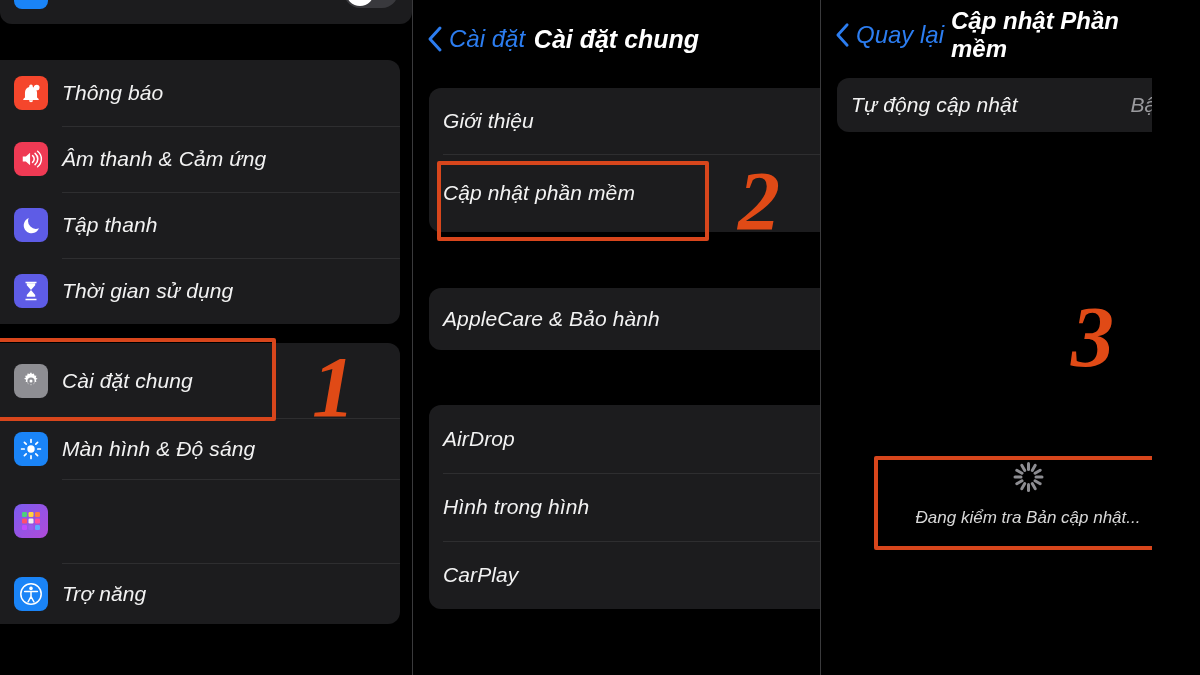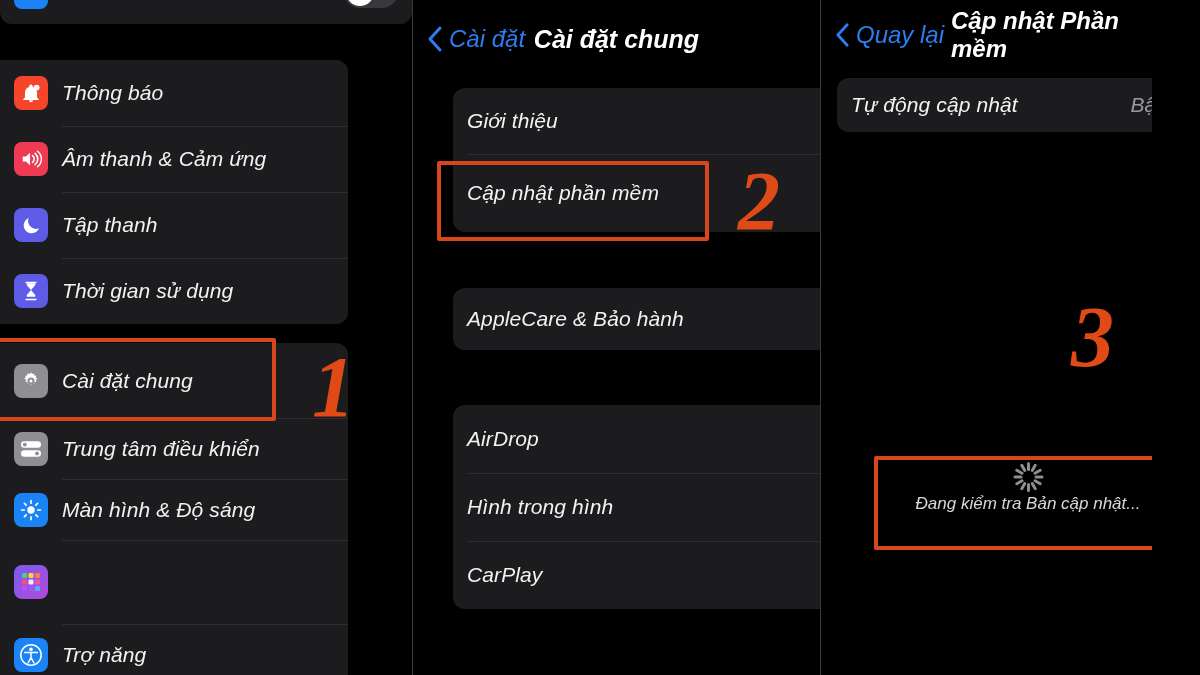--- a/index.html
+++ b/index.html
@@ -59,7 +59,7 @@
   #left-card-a{ position:absolute; top:60px; left:0; width:412px; }
   #left-card-b{ position:absolute; top:343px; left:0; width:412px; }
   #left-card-a .card, #left-card-b .card{
-    border-radius:0 12px 12px 0; width:348px;
+    border-radius:0 12px 12px 0; width:400px;
   }
 
   

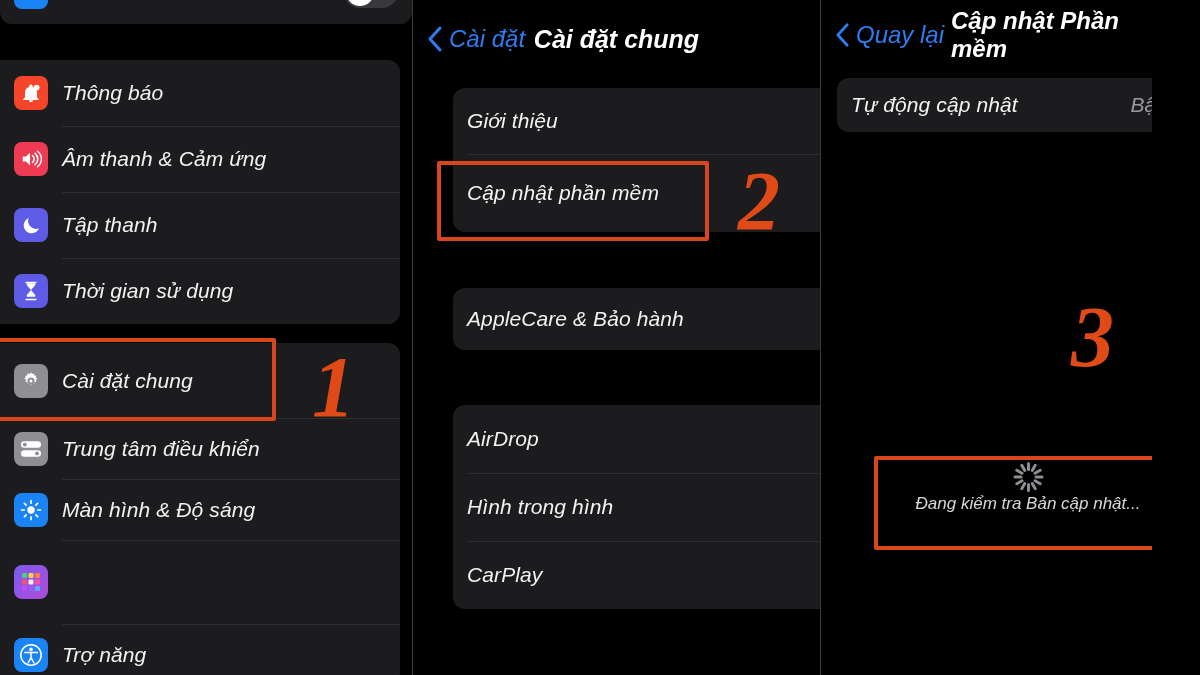--- a/index.html
+++ b/index.html
@@ -77,7 +77,7 @@
   #mid-card-1{ position:absolute; top:88px;  left:16px; right:-14px; }
   #mid-card-2{ position:absolute; top:288px; left:16px; right:-14px; }
   #mid-card-3{ position:absolute; top:405px; left:16px; right:-14px; }
-  #mid-card-1 .card,#mid-card-2 .card,#mid-card-3 .card{ border-radius:12px;margin-left:24px; }
+  #mid-card-1 .card,#mid-card-2 .card,#mid-card-3 .card{ border-radius:12px; }
 
   
   #right-nav{ position:relative; height:70px; }

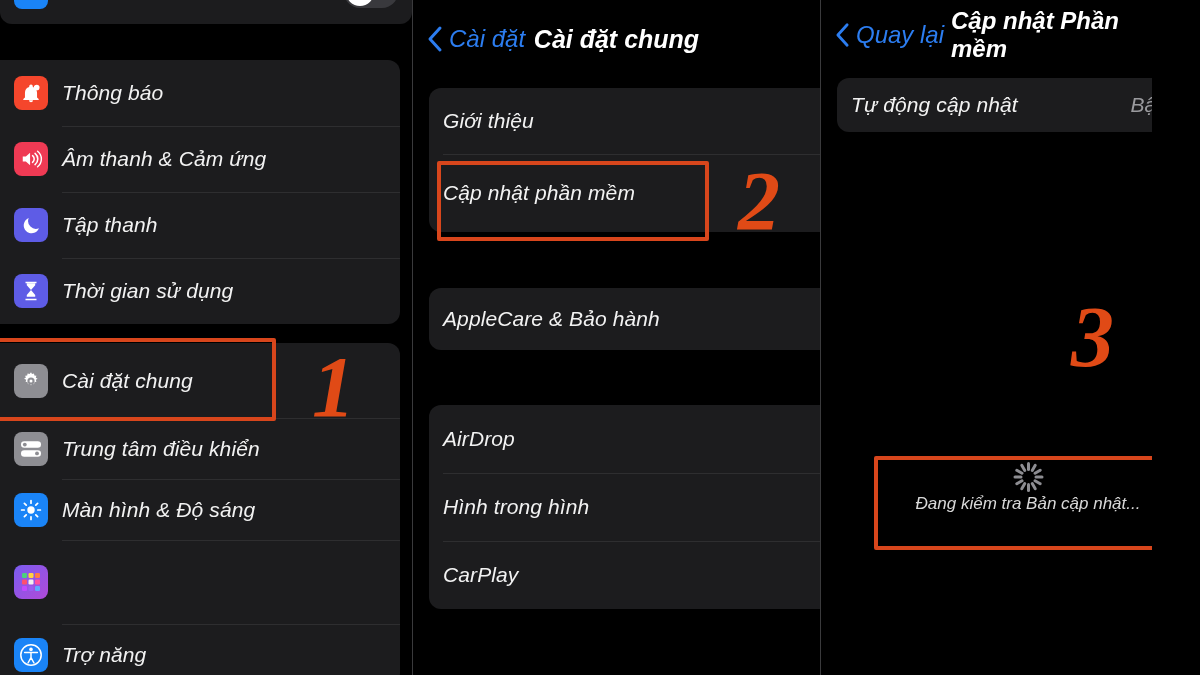--- a/index.html
+++ b/index.html
@@ -186,17 +186,6 @@
             </svg>
           </span>
           <span class="row-label">Cài đặt chung</span>
-        </div>
-        <div class="row" style="min-height:61px">
-          <span class="appicon" style="background:#8e8e93">
-            <svg width="24" height="20" viewBox="0 0 26 22" fill="none">
-              <rect x="2" y="2.5" width="22" height="7.2" rx="3.6" fill="#fff"></rect>
-              <circle cx="6.2" cy="6.1" r="2.1" fill="#8e8e93"></circle>
-              <rect x="2" y="12.3" width="22" height="7.2" rx="3.6" fill="#fff"></rect>
-              <circle cx="19.6" cy="15.9" r="2.1" fill="#8e8e93"></circle>
-            </svg>
-          </span>
-          <span class="row-label">Trung tâm điều khiển</span>
         </div>
         <div class="row" style="min-height:61px">
           <span class="appicon" style="background:#1a84f7">

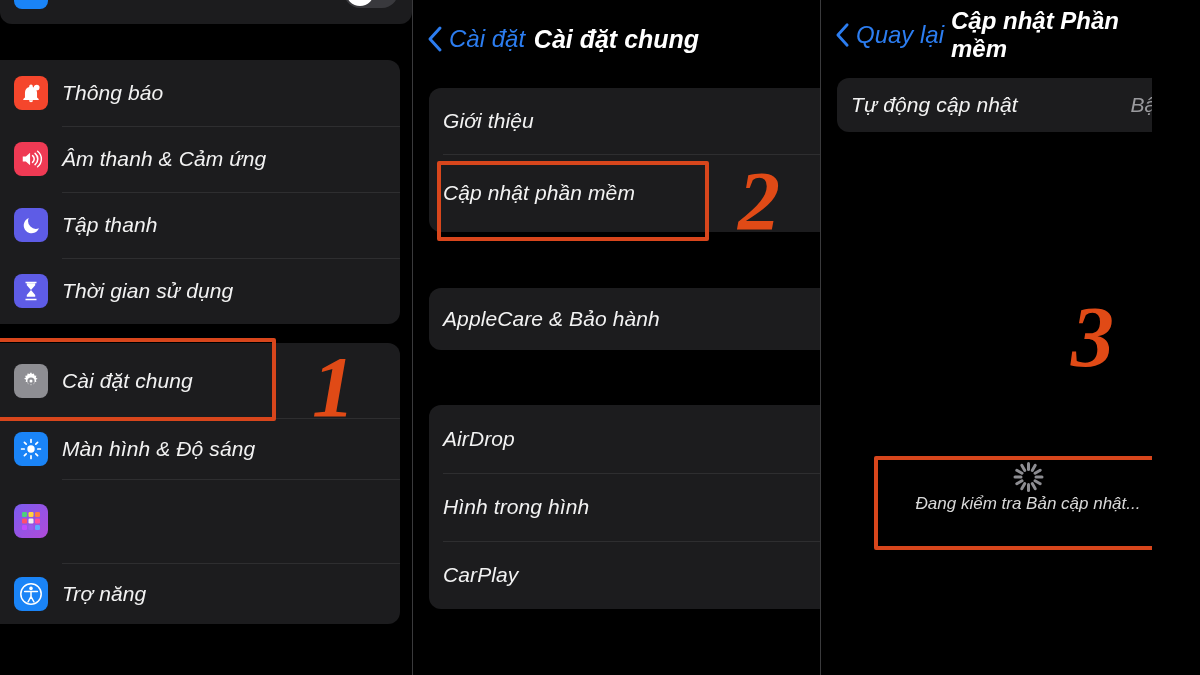--- a/index.html
+++ b/index.html
@@ -89,7 +89,7 @@
   
   #checking{
     position:absolute; left:56px; top:462px; width:302px;
-    display:flex; flex-direction:column; align-items:center; gap:2px;
+    display:flex; flex-direction:column; align-items:center; gap:16px;
   }
   .spinner{ width:30px; height:30px; position:relative; }
   .spinner i{

